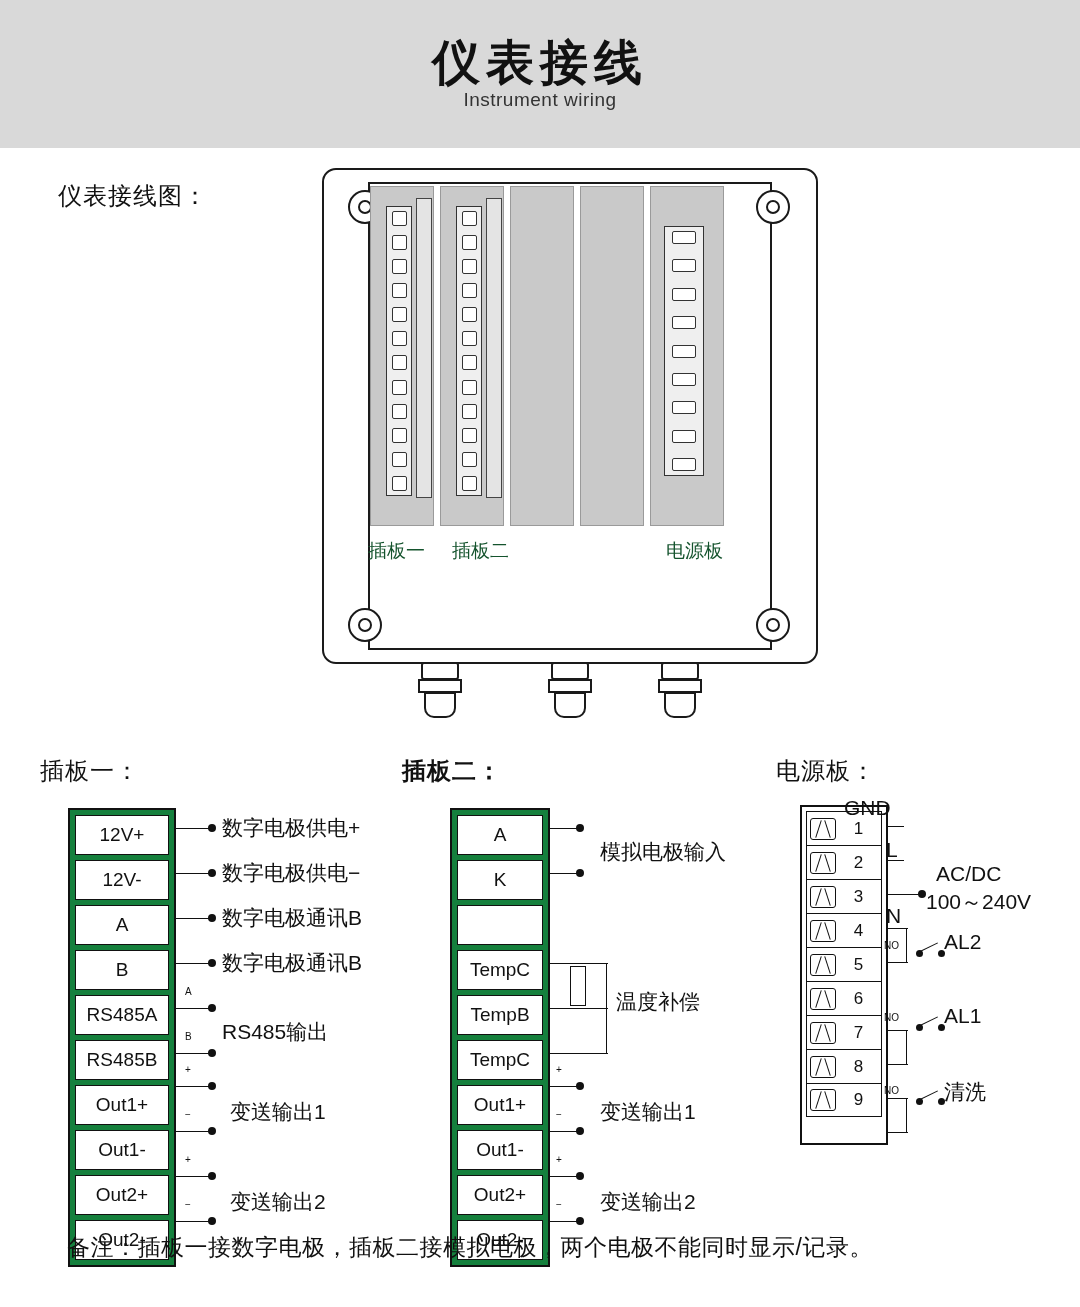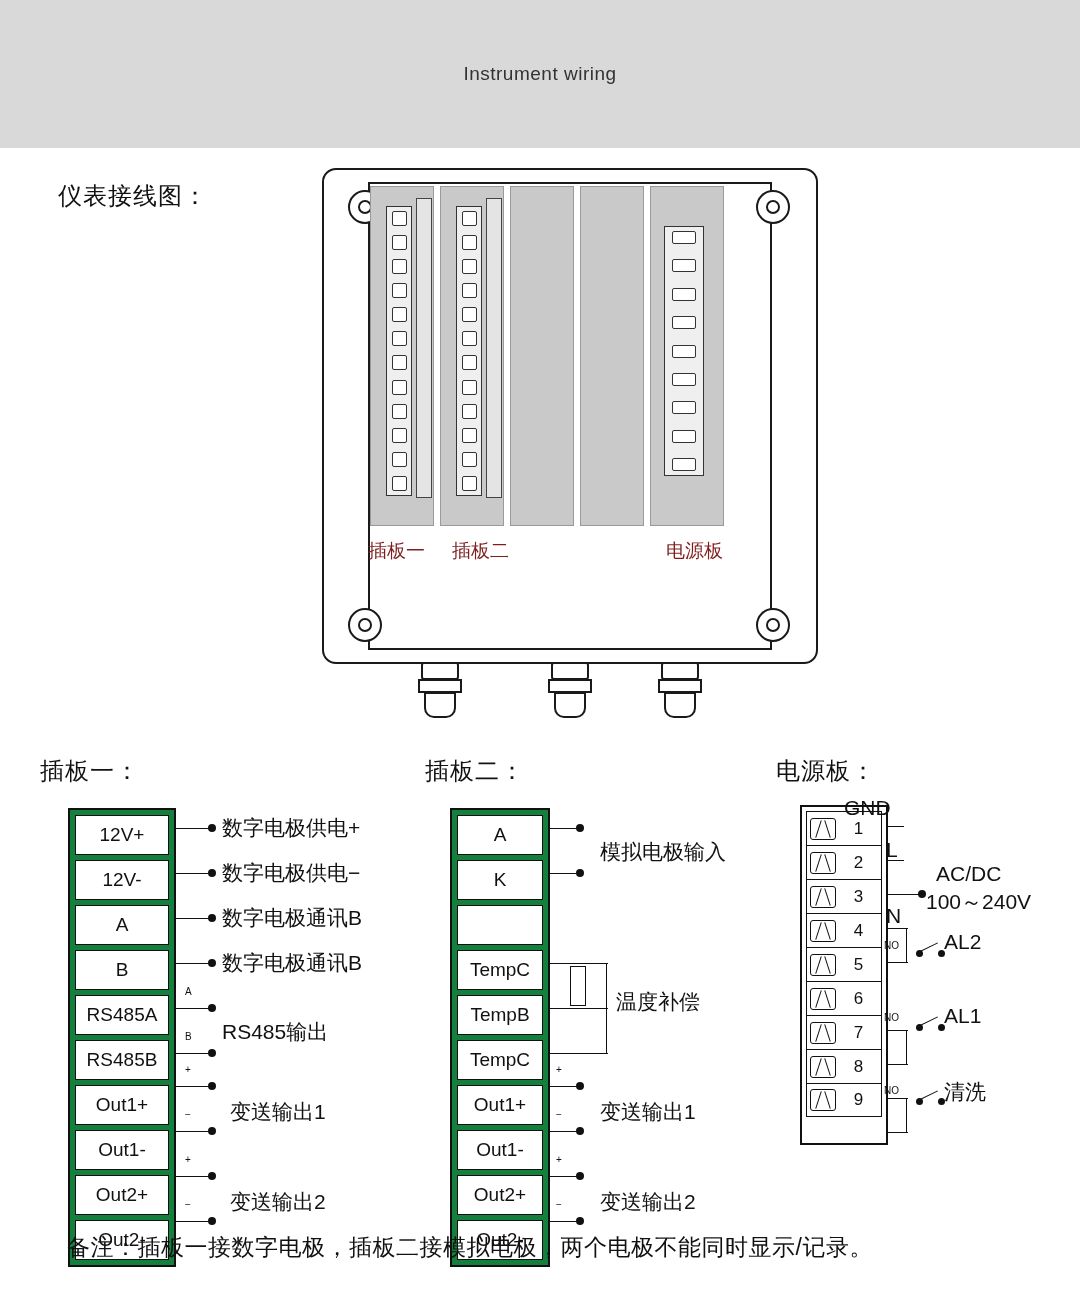--- a/index.html
+++ b/index.html
@@ -157,6 +157,7 @@
 <body>
 
 <div class="header">
+  <div class="cn">仪表接线</div>
   <div class="en">Instrument wiring</div>
 </div>
 

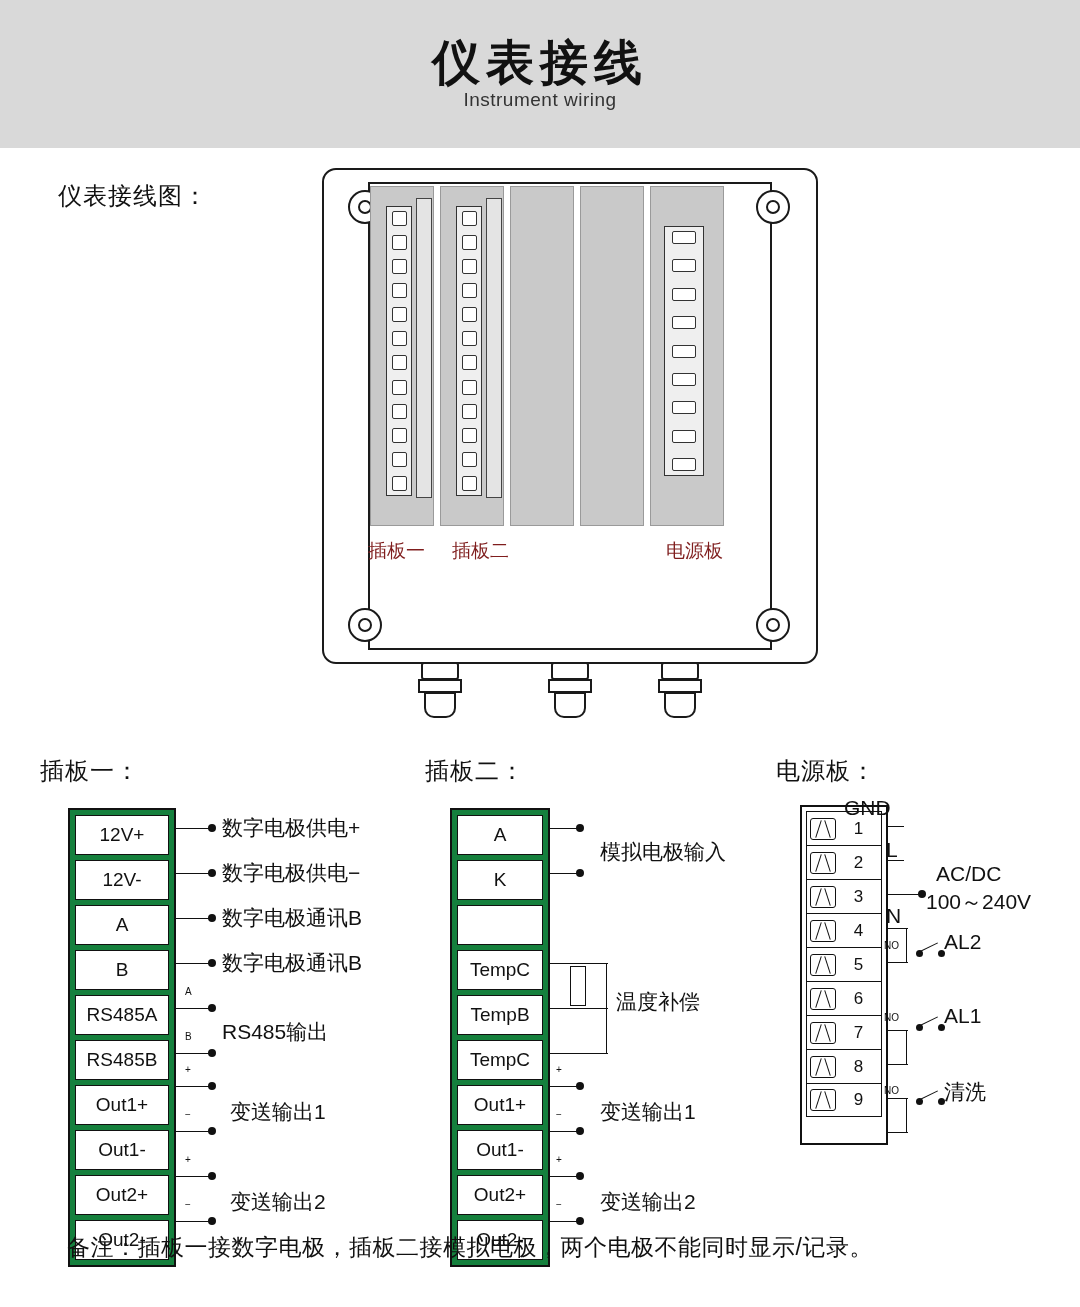--- a/index.html
+++ b/index.html
@@ -83,7 +83,7 @@
   .strip.s5{left:342px;top:58px;width:40px;height:250px;}
   .strip.s5 .cell{width:24px;height:13px;}
   .board-name{
-    position:absolute;font-size:19px;color:#7f1d1d;white-space:nowrap;text-align:right;
+    position:absolute;font-size:19px;color:#14532d;white-space:nowrap;text-align:right;
   }
   .gland{
     position:absolute;top:494px;width:44px;height:56px;

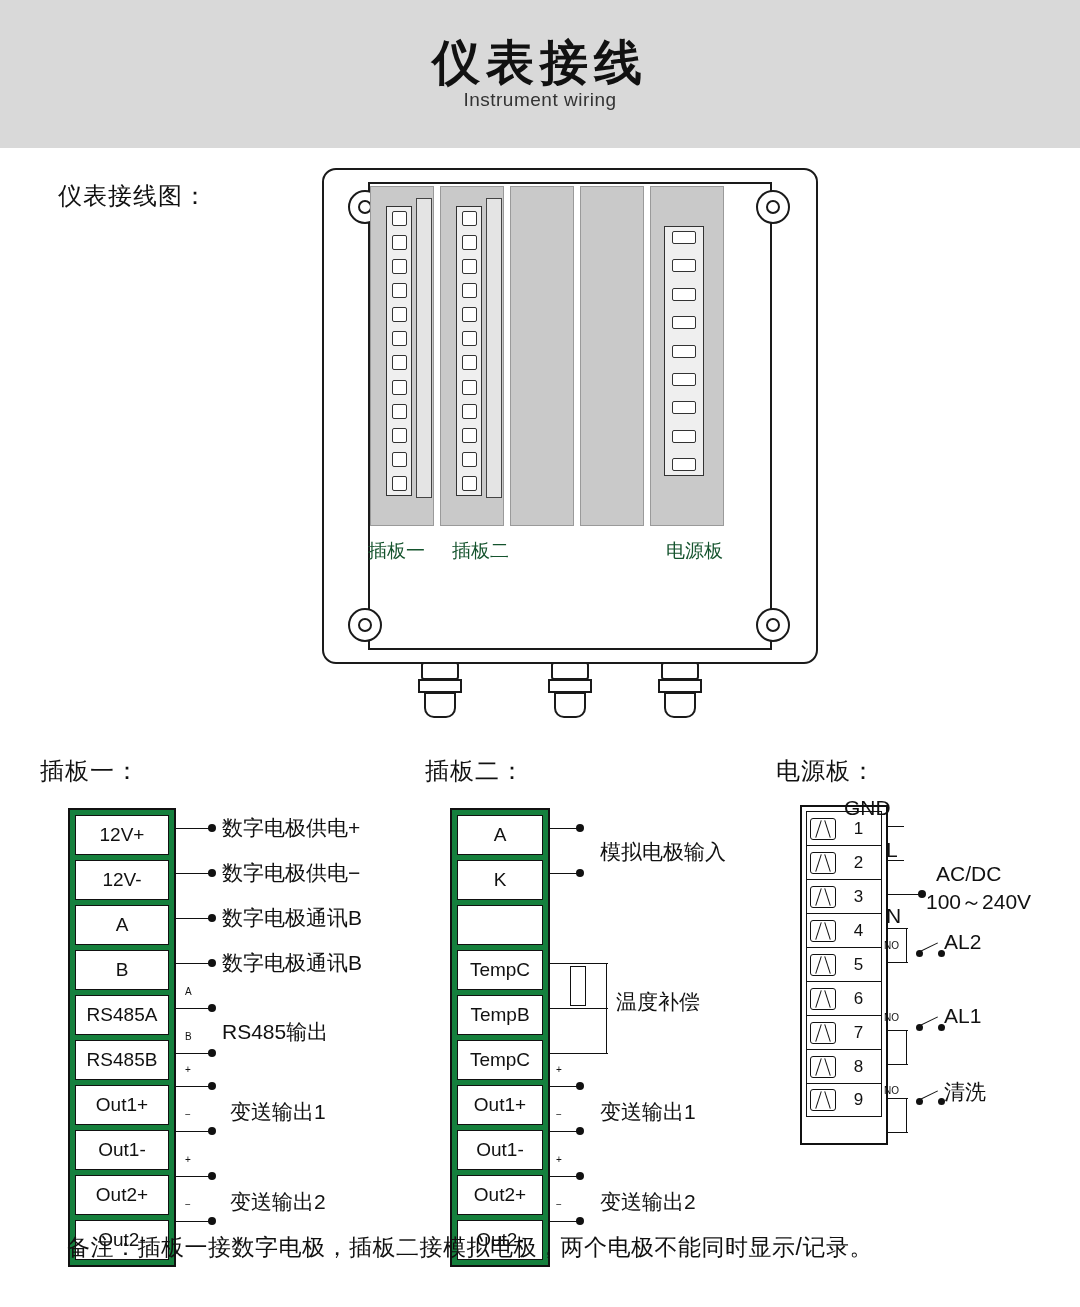--- a/index.html
+++ b/index.html
@@ -244,7 +244,7 @@
 </div>
 
 <div class="col-title" style="left:40px;top:755px;">插板一：</div>
-<div class="col-title" style="left:425px;top:755px;">插板二：</div>
+<div class="col-title" style="left:402px;top:755px;font-weight:bold;">插板二：</div>
 <div class="col-title" style="left:776px;top:755px;">电源板：</div>
 
 <div class="tblock pad" style="left:68px;top:808px;width:108px;">

